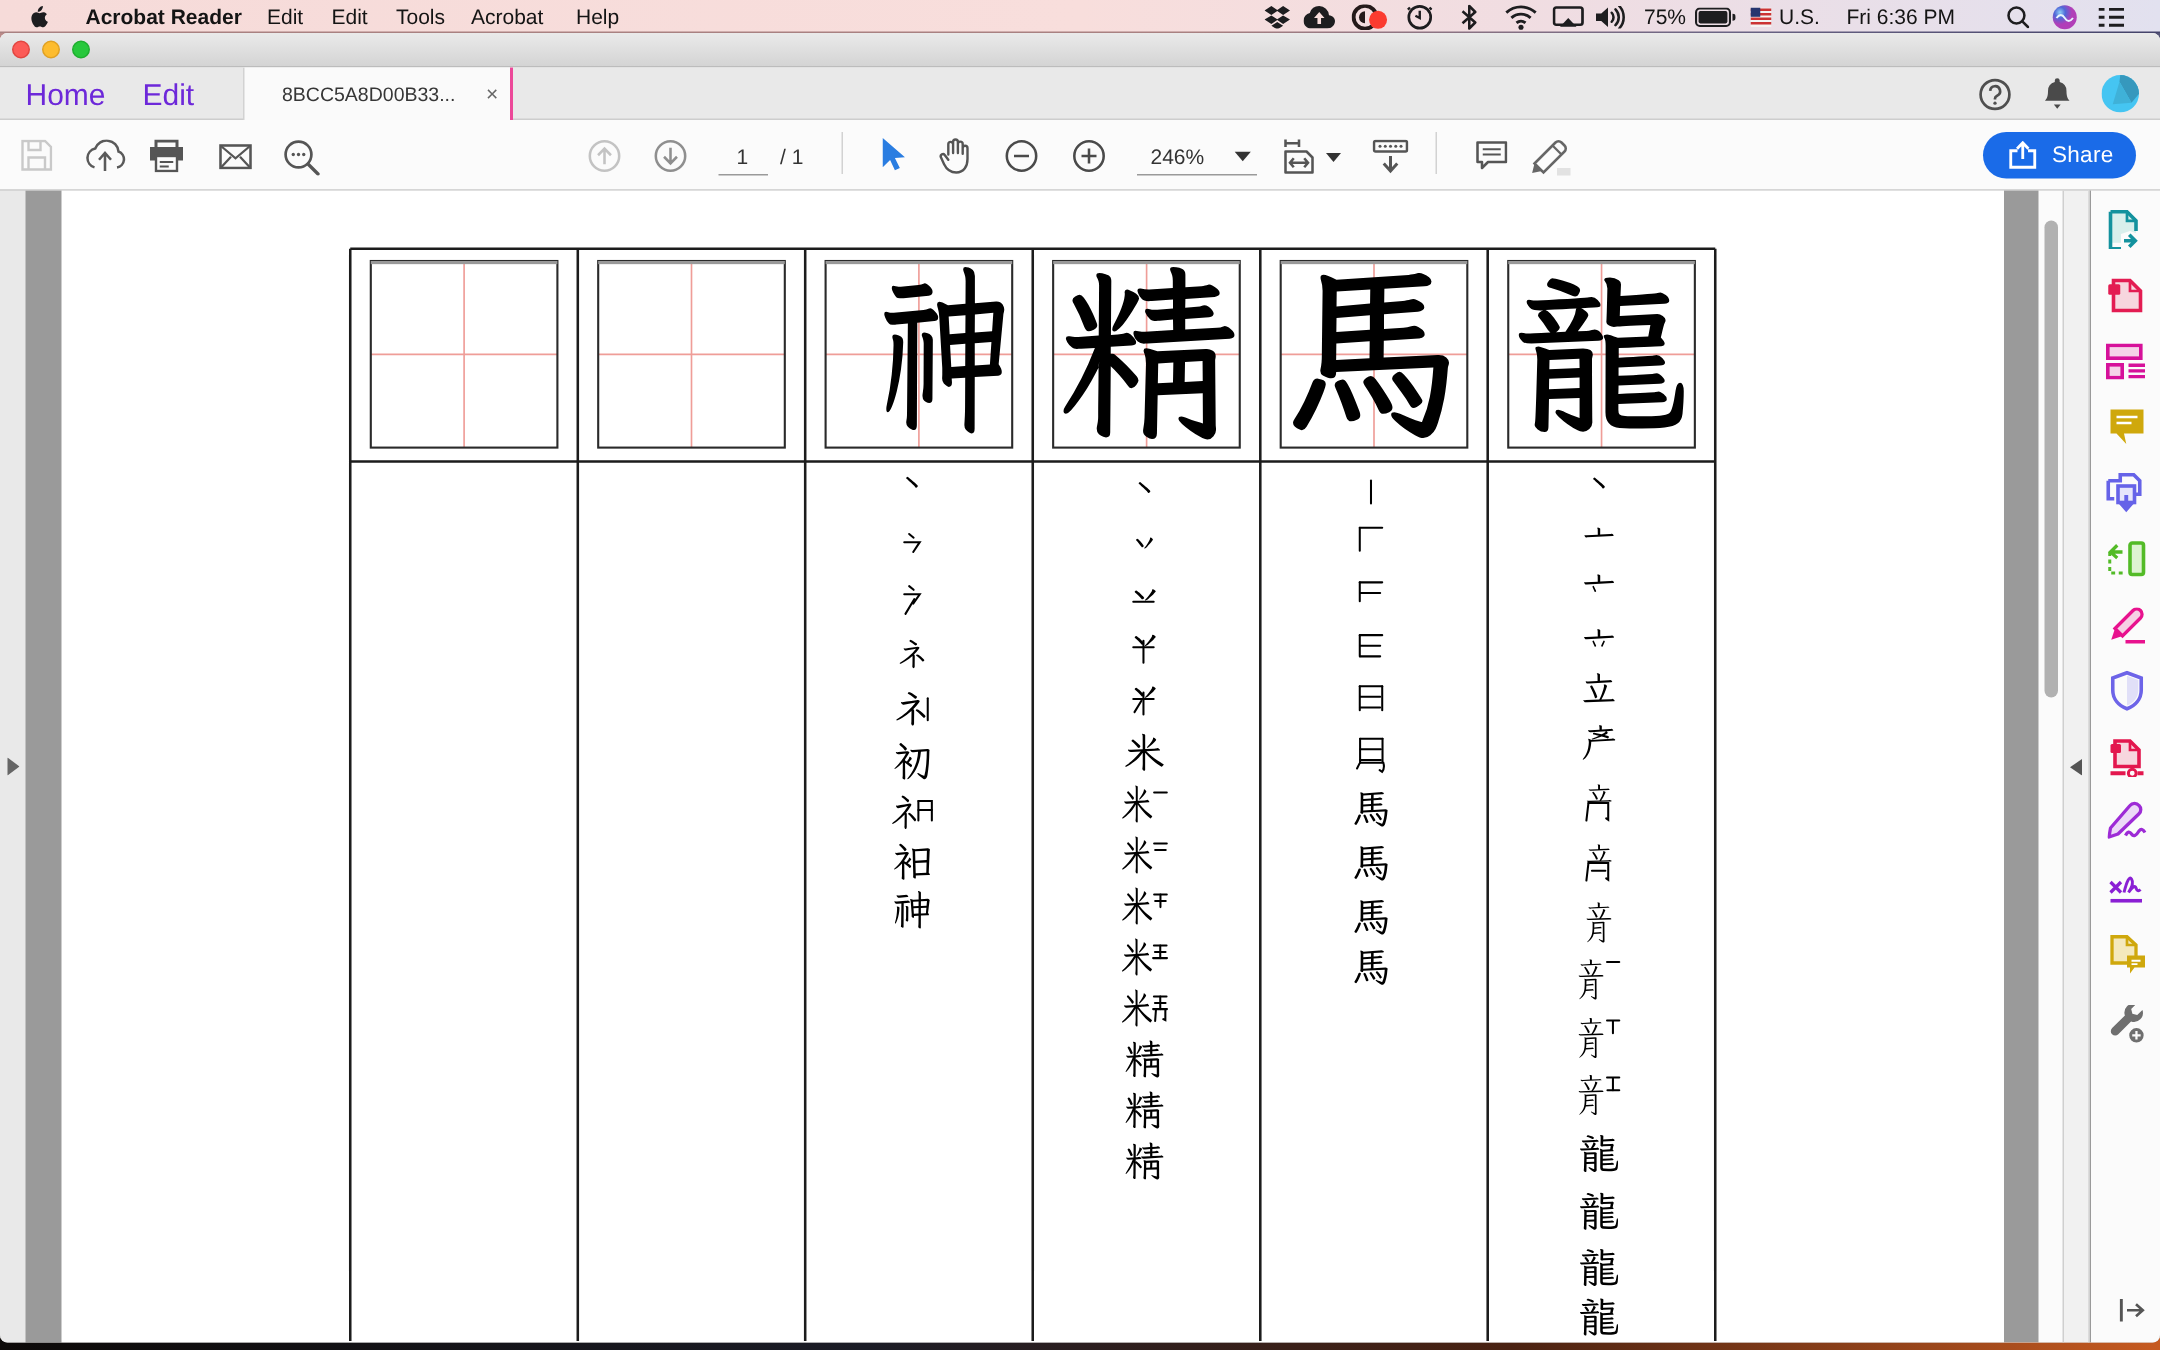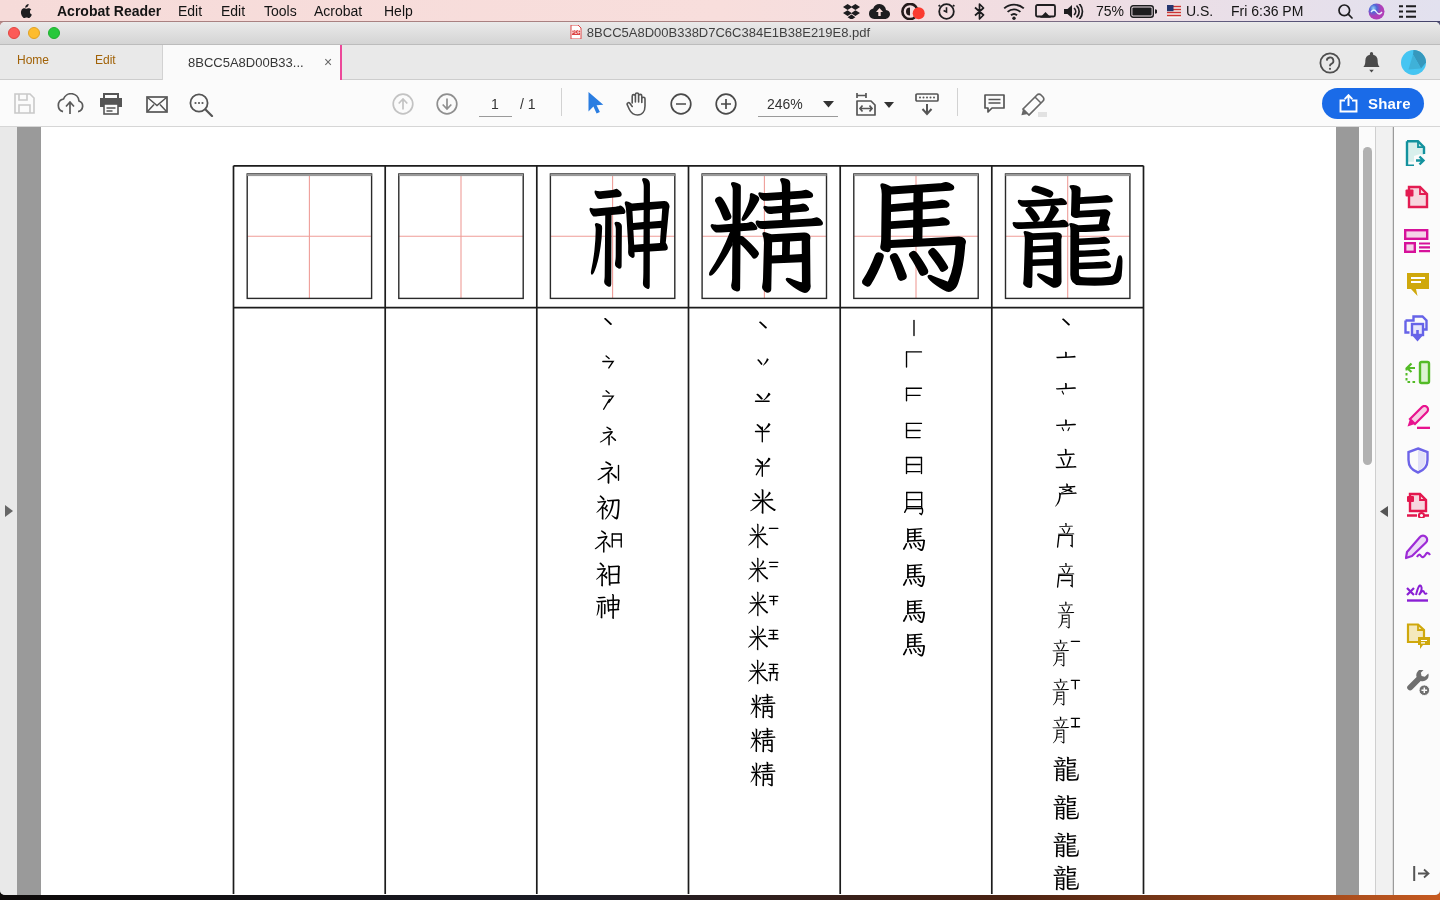--- a/index.html
+++ b/index.html
@@ -40,11 +40,6 @@
 <div class="tl" style="left:8px;background:#fc5b57;border:.5px solid #e14640"></div>
 <div class="tl" style="left:28px;background:#fdbc2f;border:.5px solid #e0a124"></div>
 <div class="tl" style="left:48px;background:#27c83c;border:.5px solid #1fae2f"></div>
-<div id="title"><svg style="display:inline-block;vertical-align:-2px;margin-right:5px" width="12" height="14" viewBox="0 0 12 14">
-          <path d="M1 0h7l3 3v11H1z" fill="#fff" stroke="#d44" stroke-width="1"></path>
-          <rect x="2" y="5" width="8" height="5" fill="#d44"></rect>
-          <text x="6" y="9.2" font-size="4.5" fill="#fff" text-anchor="middle" font-family="Liberation Sans">PDF</text>
-        </svg>8BCC5A8D00B338D7C6C384E1B38E219E8.pdf</div>
 </div>
 <div class="abs" id="tabbar">
 <span class="tabtxt" style="left:17px">Home</span>

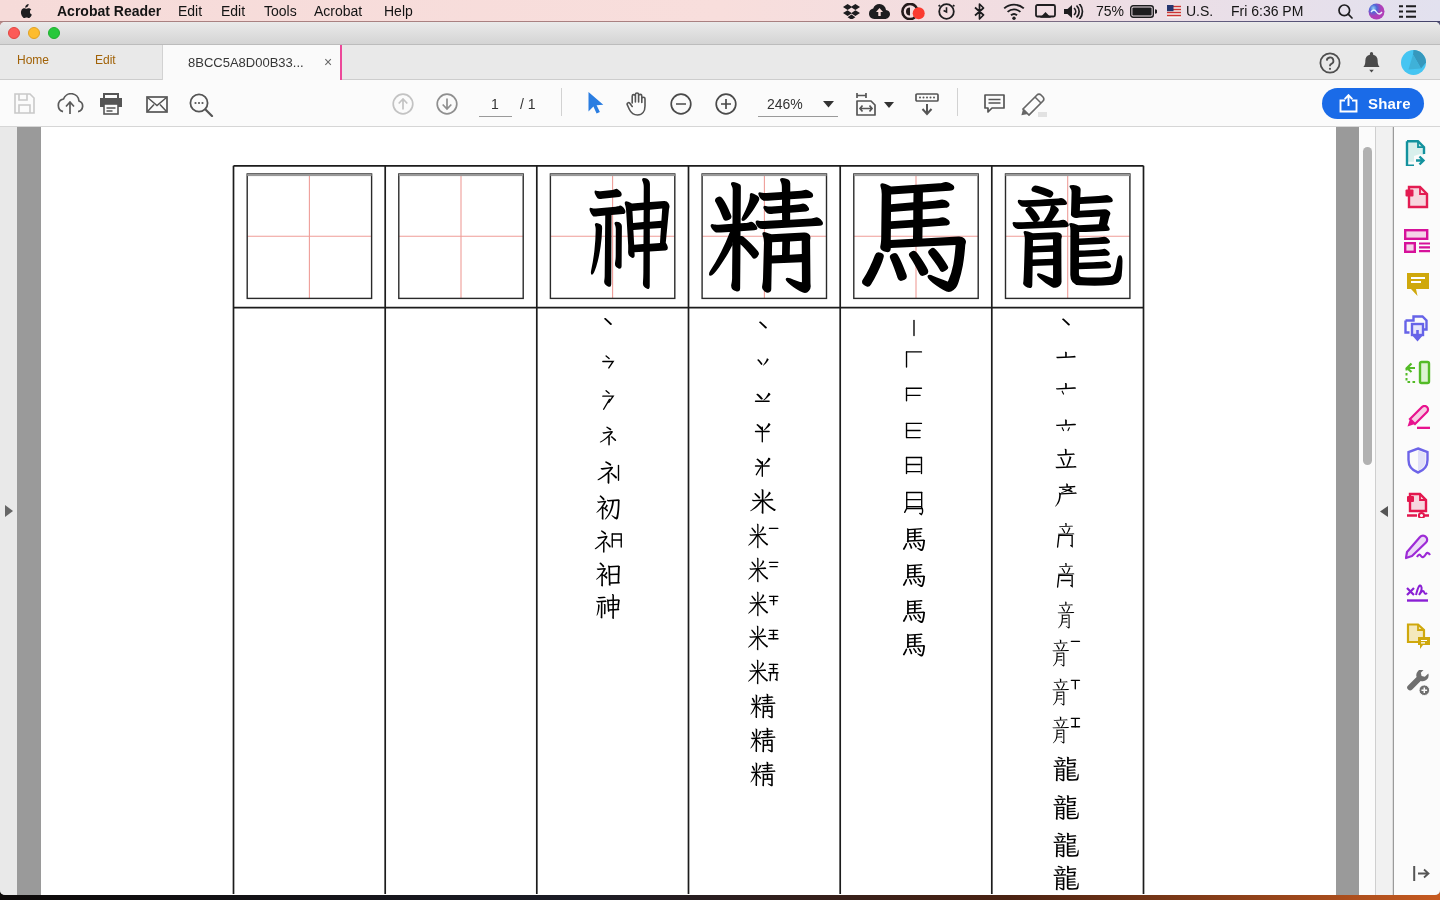--- a/index.html
+++ b/index.html
@@ -14,7 +14,7 @@
 .tl{position:absolute;top:5px;width:12px;height:12px;border-radius:6px}
 #title{position:absolute;top:3px;width:100%;text-align:center;font-size:13px;color:#3f3f3f}
 #tabbar{left:0;top:23px;width:1440px;height:35px;background:#e9e9e9;border-bottom:1px solid #cdcdcd}
-.tabtxt{position:absolute;top:8px;font-size:12px;color:#a16207}
+.tabtxt{position:absolute;top:8px;font-size:20px;color:#6d28d9}
 #activetab{position:absolute;left:162px;top:0;width:180px;height:36px;background:#fafafa;border-left:1px solid #d2d2d2;border-right:2px solid #ec4899}
 #activetab span{position:absolute;left:25px;top:10px;font-size:13px;color:#363636}
 #activetab .x{position:absolute;left:161px;top:9px;font-size:14px;color:#666}

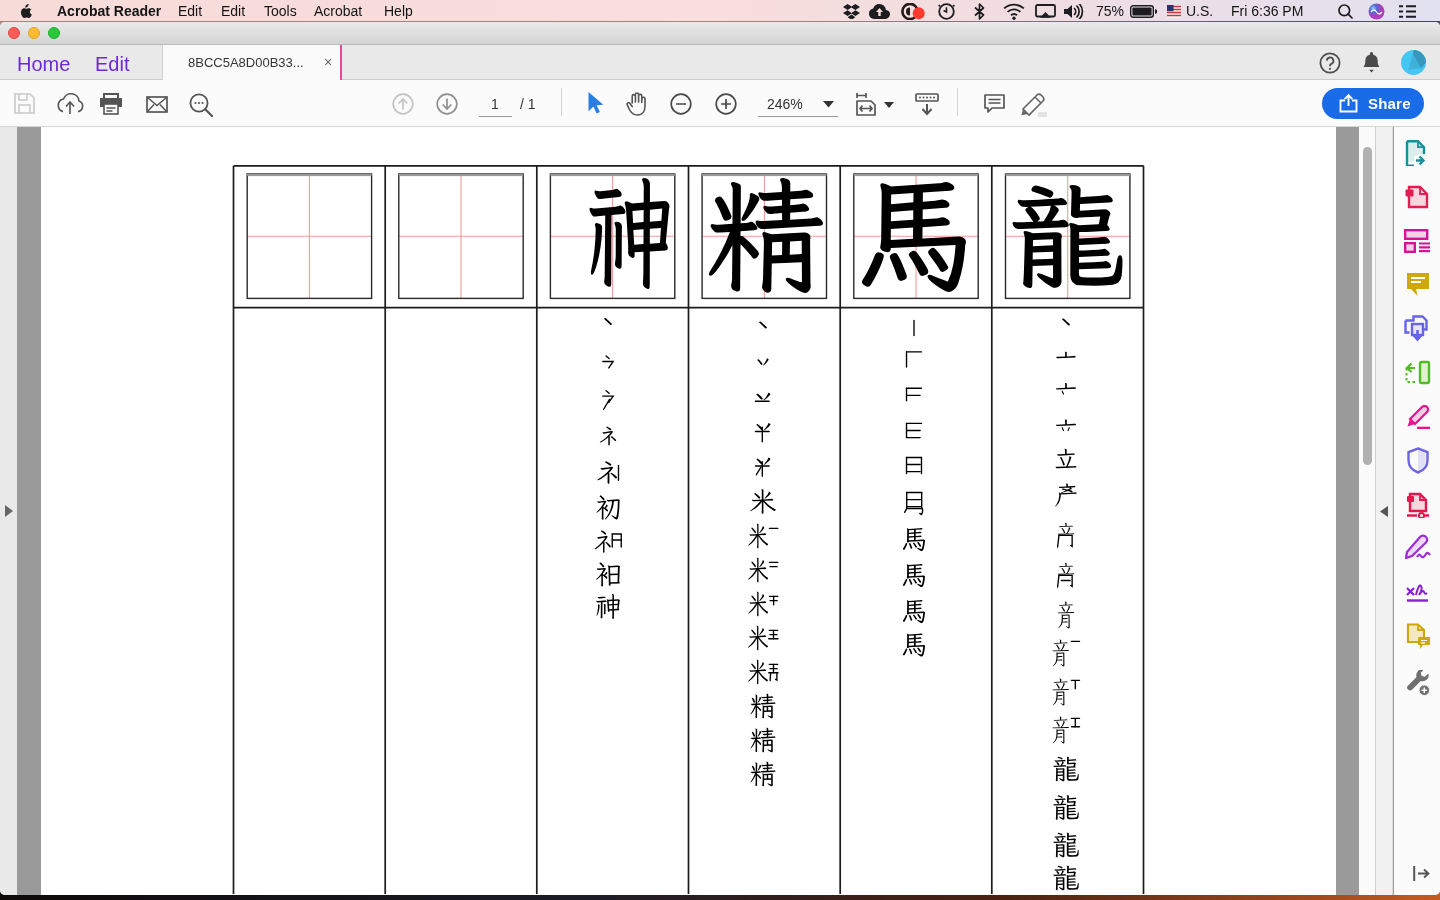--- a/index.html
+++ b/index.html
@@ -21,7 +21,7 @@
 #toolbar{left:0;top:58px;width:1440px;height:47px;background:#fbfbfb;border-bottom:1px solid #d6d6d6}
 .ticon{position:absolute;top:0;left:0}
 #share{position:absolute;left:1322px;top:8px;width:102px;height:31px;background:#1a6be8;border-radius:16px;color:#fff}
-#share span{position:absolute;left:46px;top:7px;font-size:15px;font-weight:bold;letter-spacing:.2px}
+#share span{position:absolute;left:46px;top:7px;font-size:15px;font-weight:normal;letter-spacing:.2px}
 
 #doc{left:0;top:105px;width:1440px;height:768px;background:#9a9a9a}
 #leftstrip{left:0;top:0;width:17px;height:768px;background:#e9e9e9}

